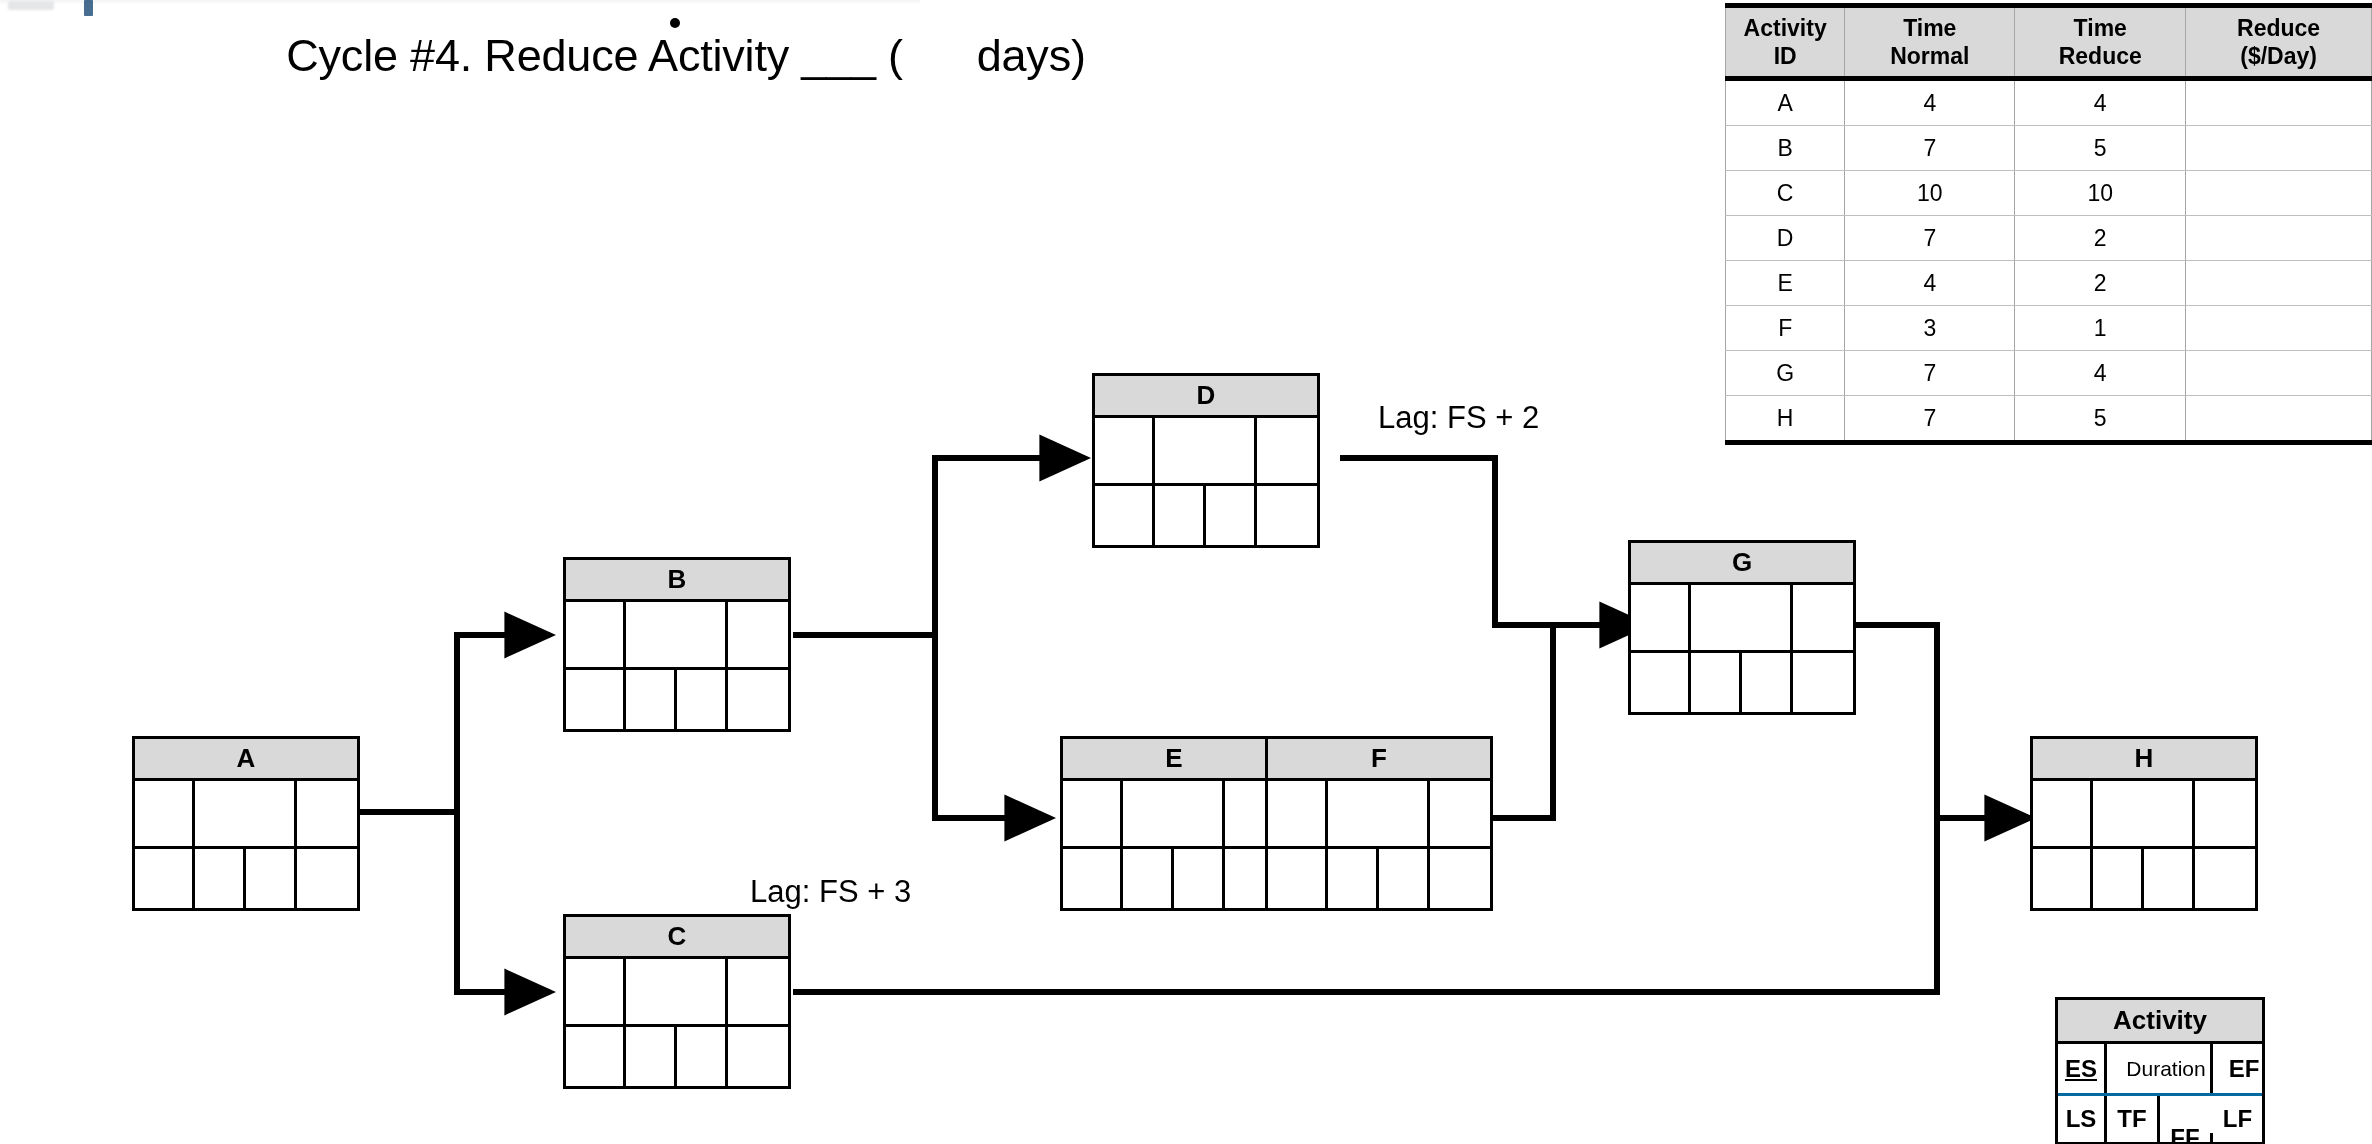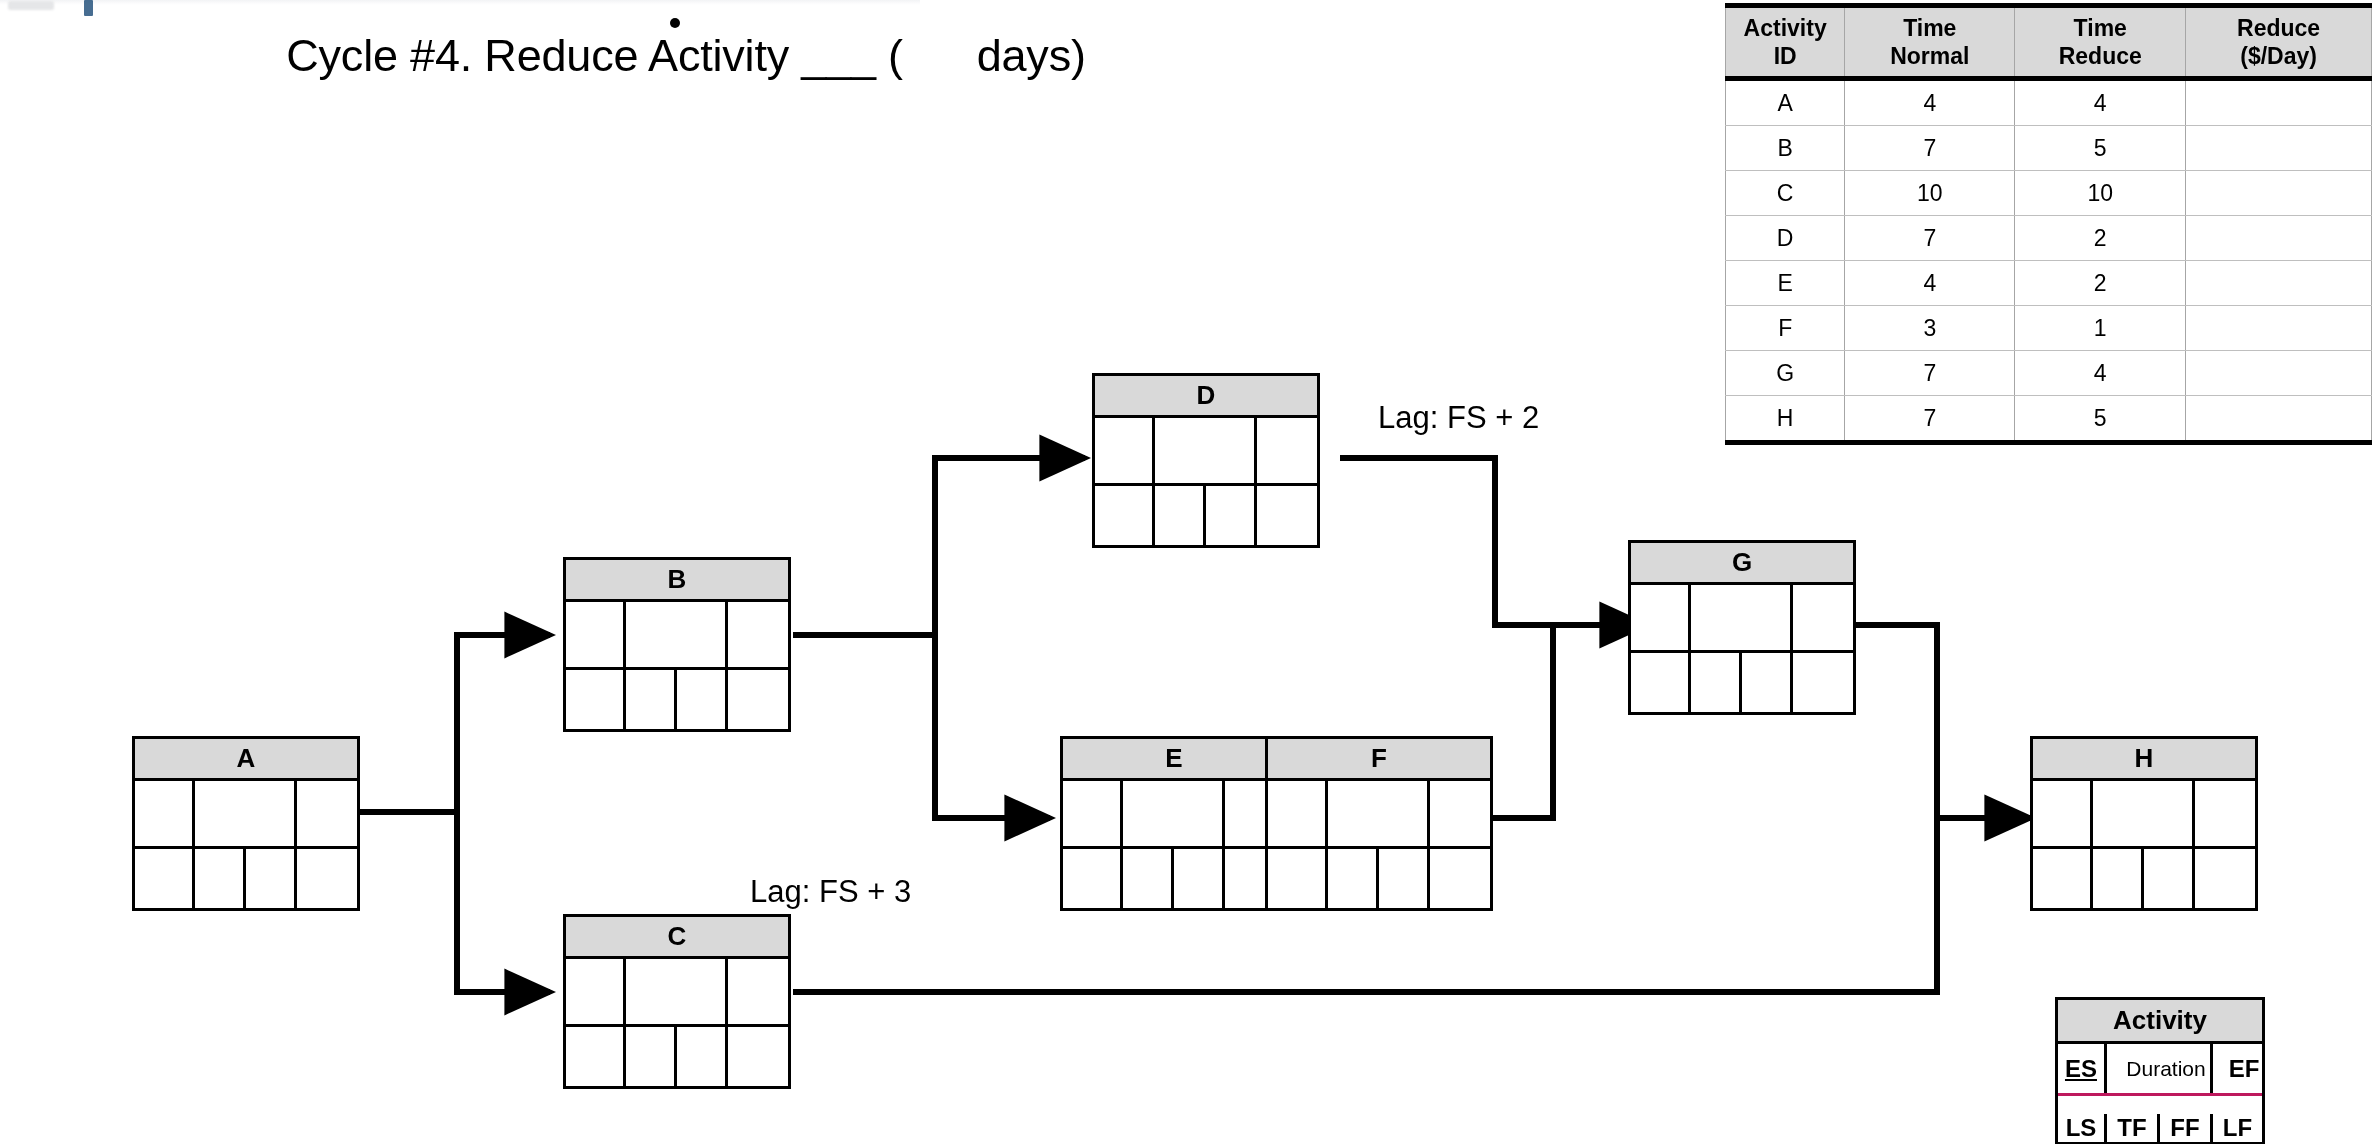--- a/index.html
+++ b/index.html
@@ -106,7 +106,7 @@
     font-weight:bold;font-size:26px;box-sizing:border-box;
   }
   .lg-row{display:flex;box-sizing:border-box;height:49px;}
-  .lg-row.second{border-top:3px solid #be185d;align-items:flex-end;}
+  .lg-row.second{border-top:3px solid #0369a1;}
   .lg-cell{
     box-sizing:border-box;border-right:3px solid #000;
     display:flex;align-items:center;justify-content:center;

